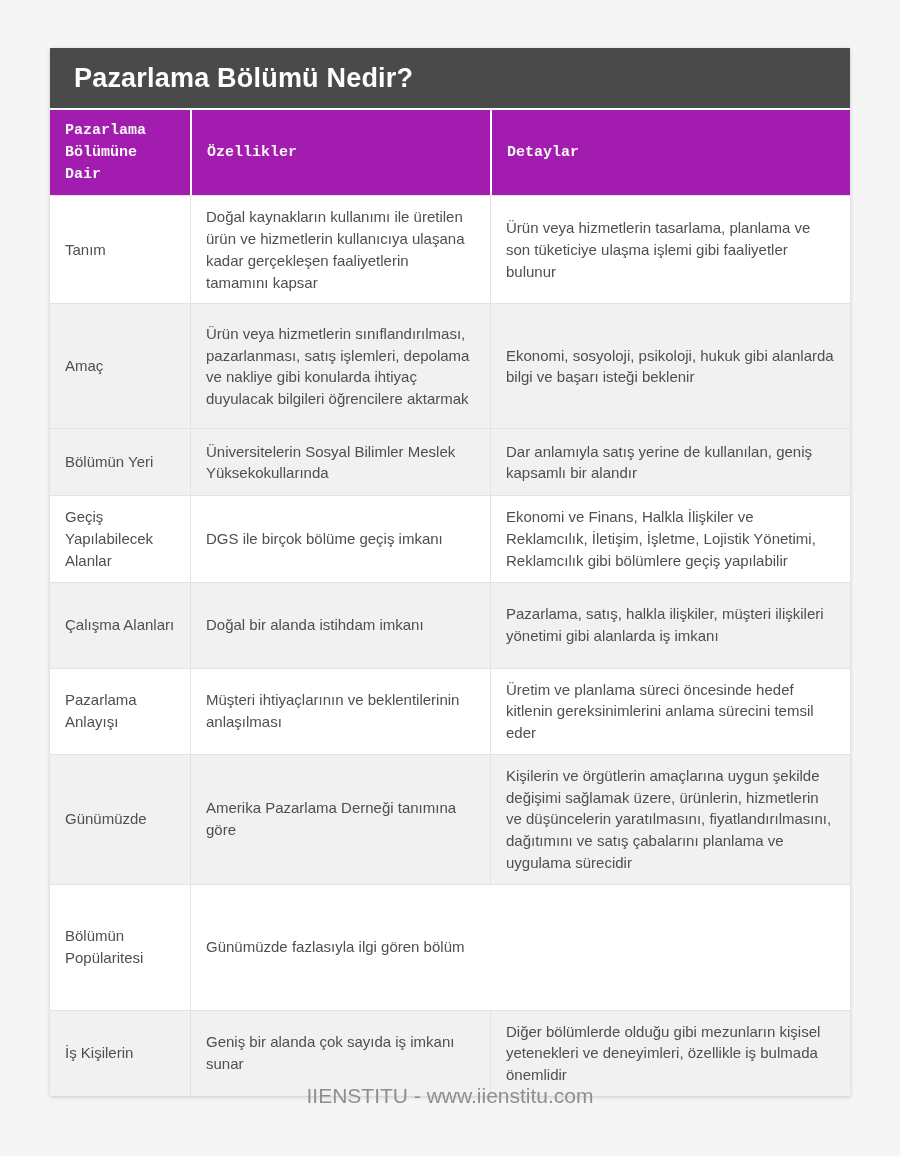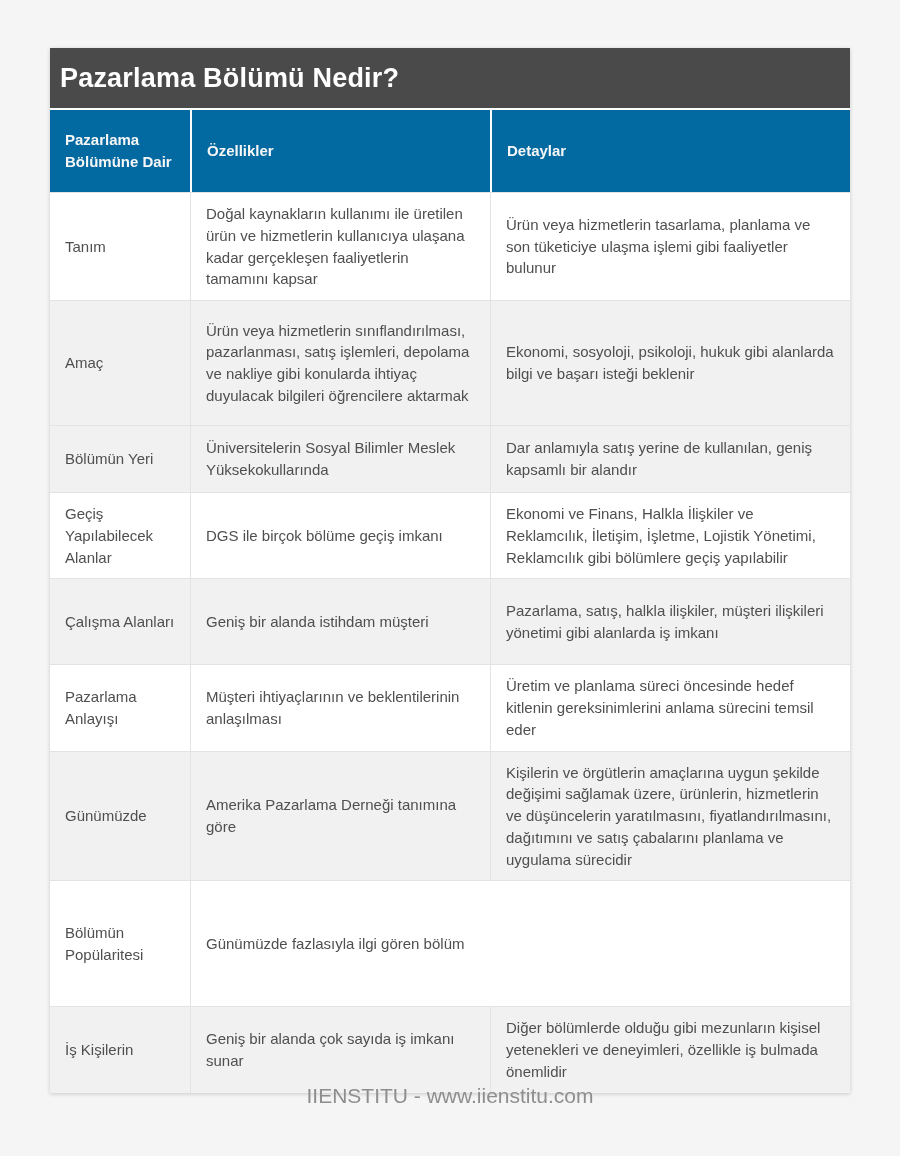--- a/index.html
+++ b/index.html
@@ -30,7 +30,7 @@
     height: 62px;
     display: flex;
     align-items: center;
-    padding-left: 10px;
+    padding-left: 24px;
     box-sizing: border-box;
     border-bottom: 2px solid #fdfdfd;
     letter-spacing: 0.2px;

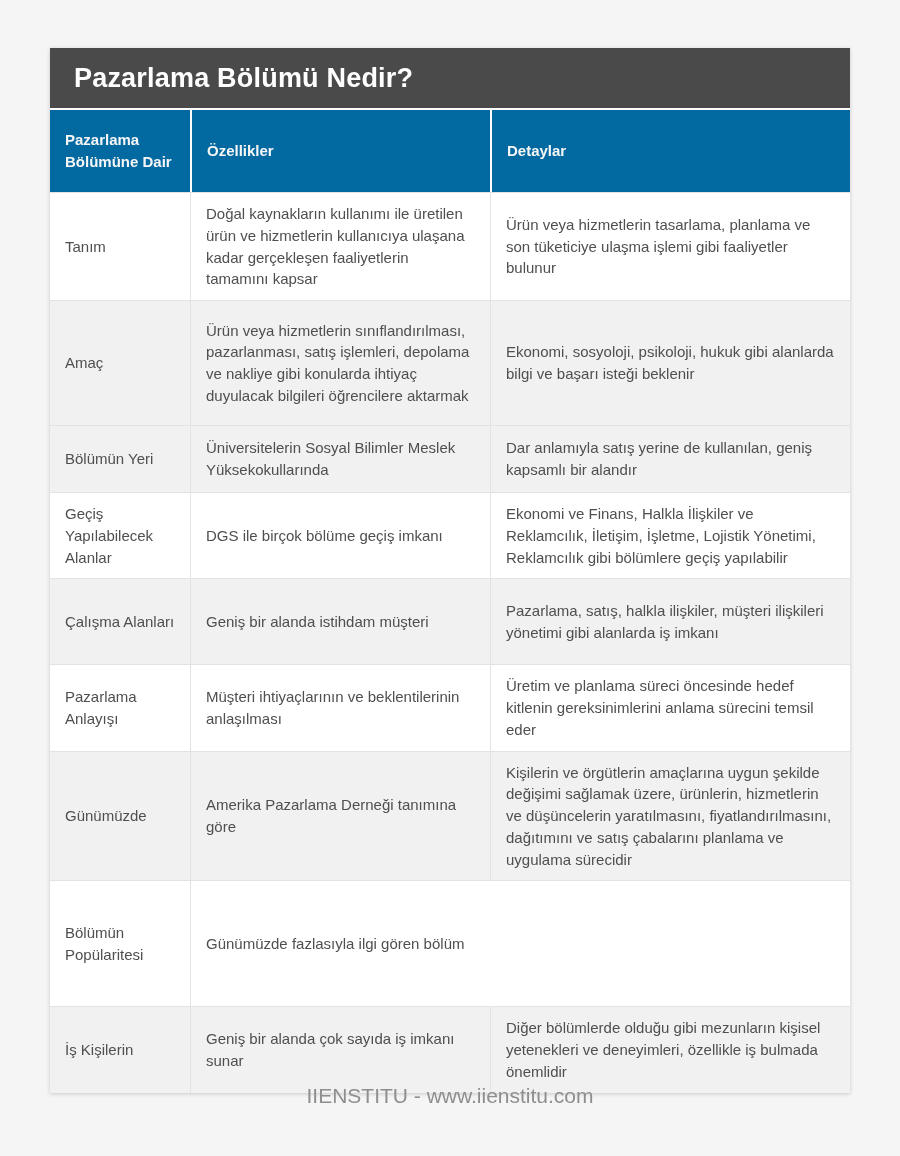--- a/index.html
+++ b/index.html
@@ -38,7 +38,8 @@
   .header-row {
     display: grid;
     grid-template-columns: 140px 300px 360px;
-    background: #0369a1;
+    background: #a21caf;
+    font-family: Liberation Mono, monospace;
   }
   .header-cell {
     min-height: 82px;

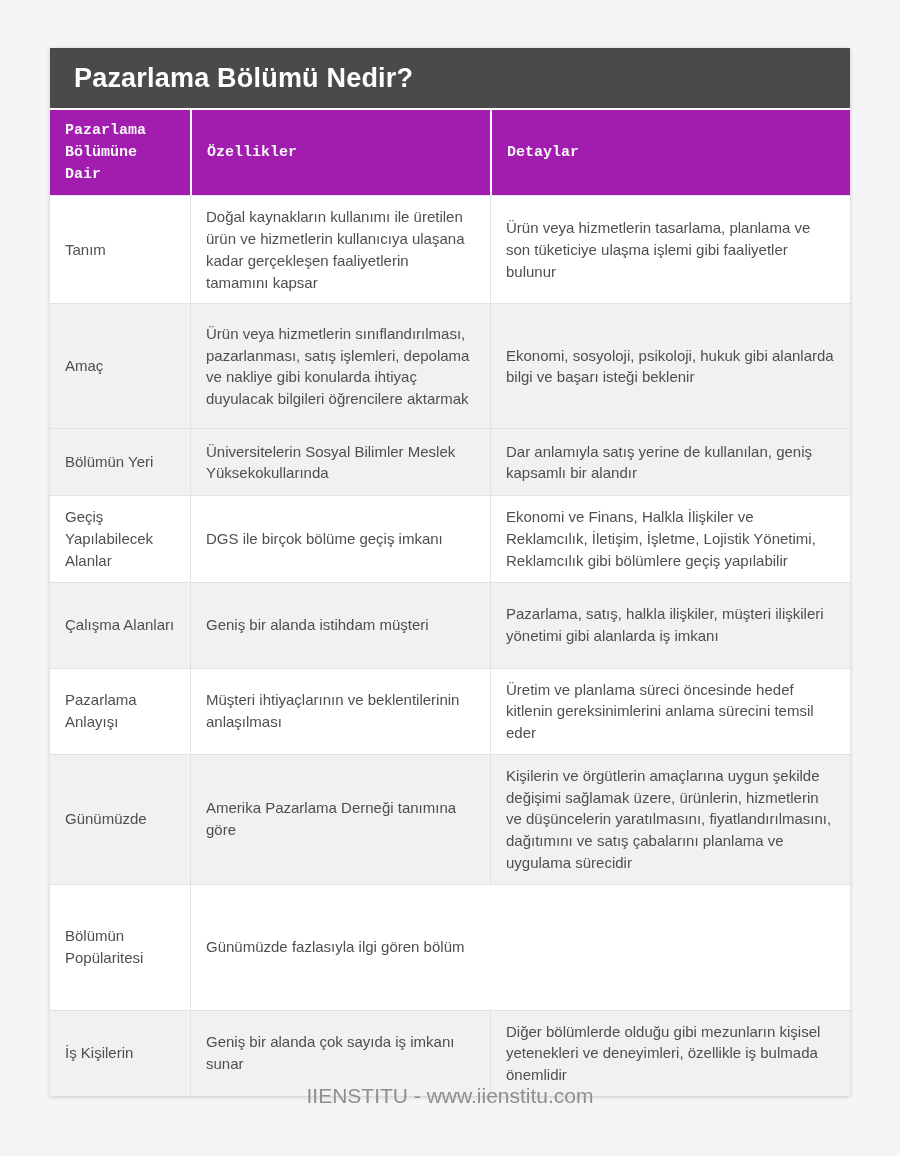--- a/index.html
+++ b/index.html
@@ -159,7 +159,7 @@
           <span>Çalışma Alanları</span>
         </div>
         <div class="cell">
-          <span>Geniş bir alanda istihdam müşteri</span>
+          <span>Doğal bir alanda istihdam imkanı</span>
         </div>
         <div class="cell">
           <span>Pazarlama, satış, halkla ilişkiler, müşteri ilişkileri yönetimi gibi alanlarda iş imkanı</span>

